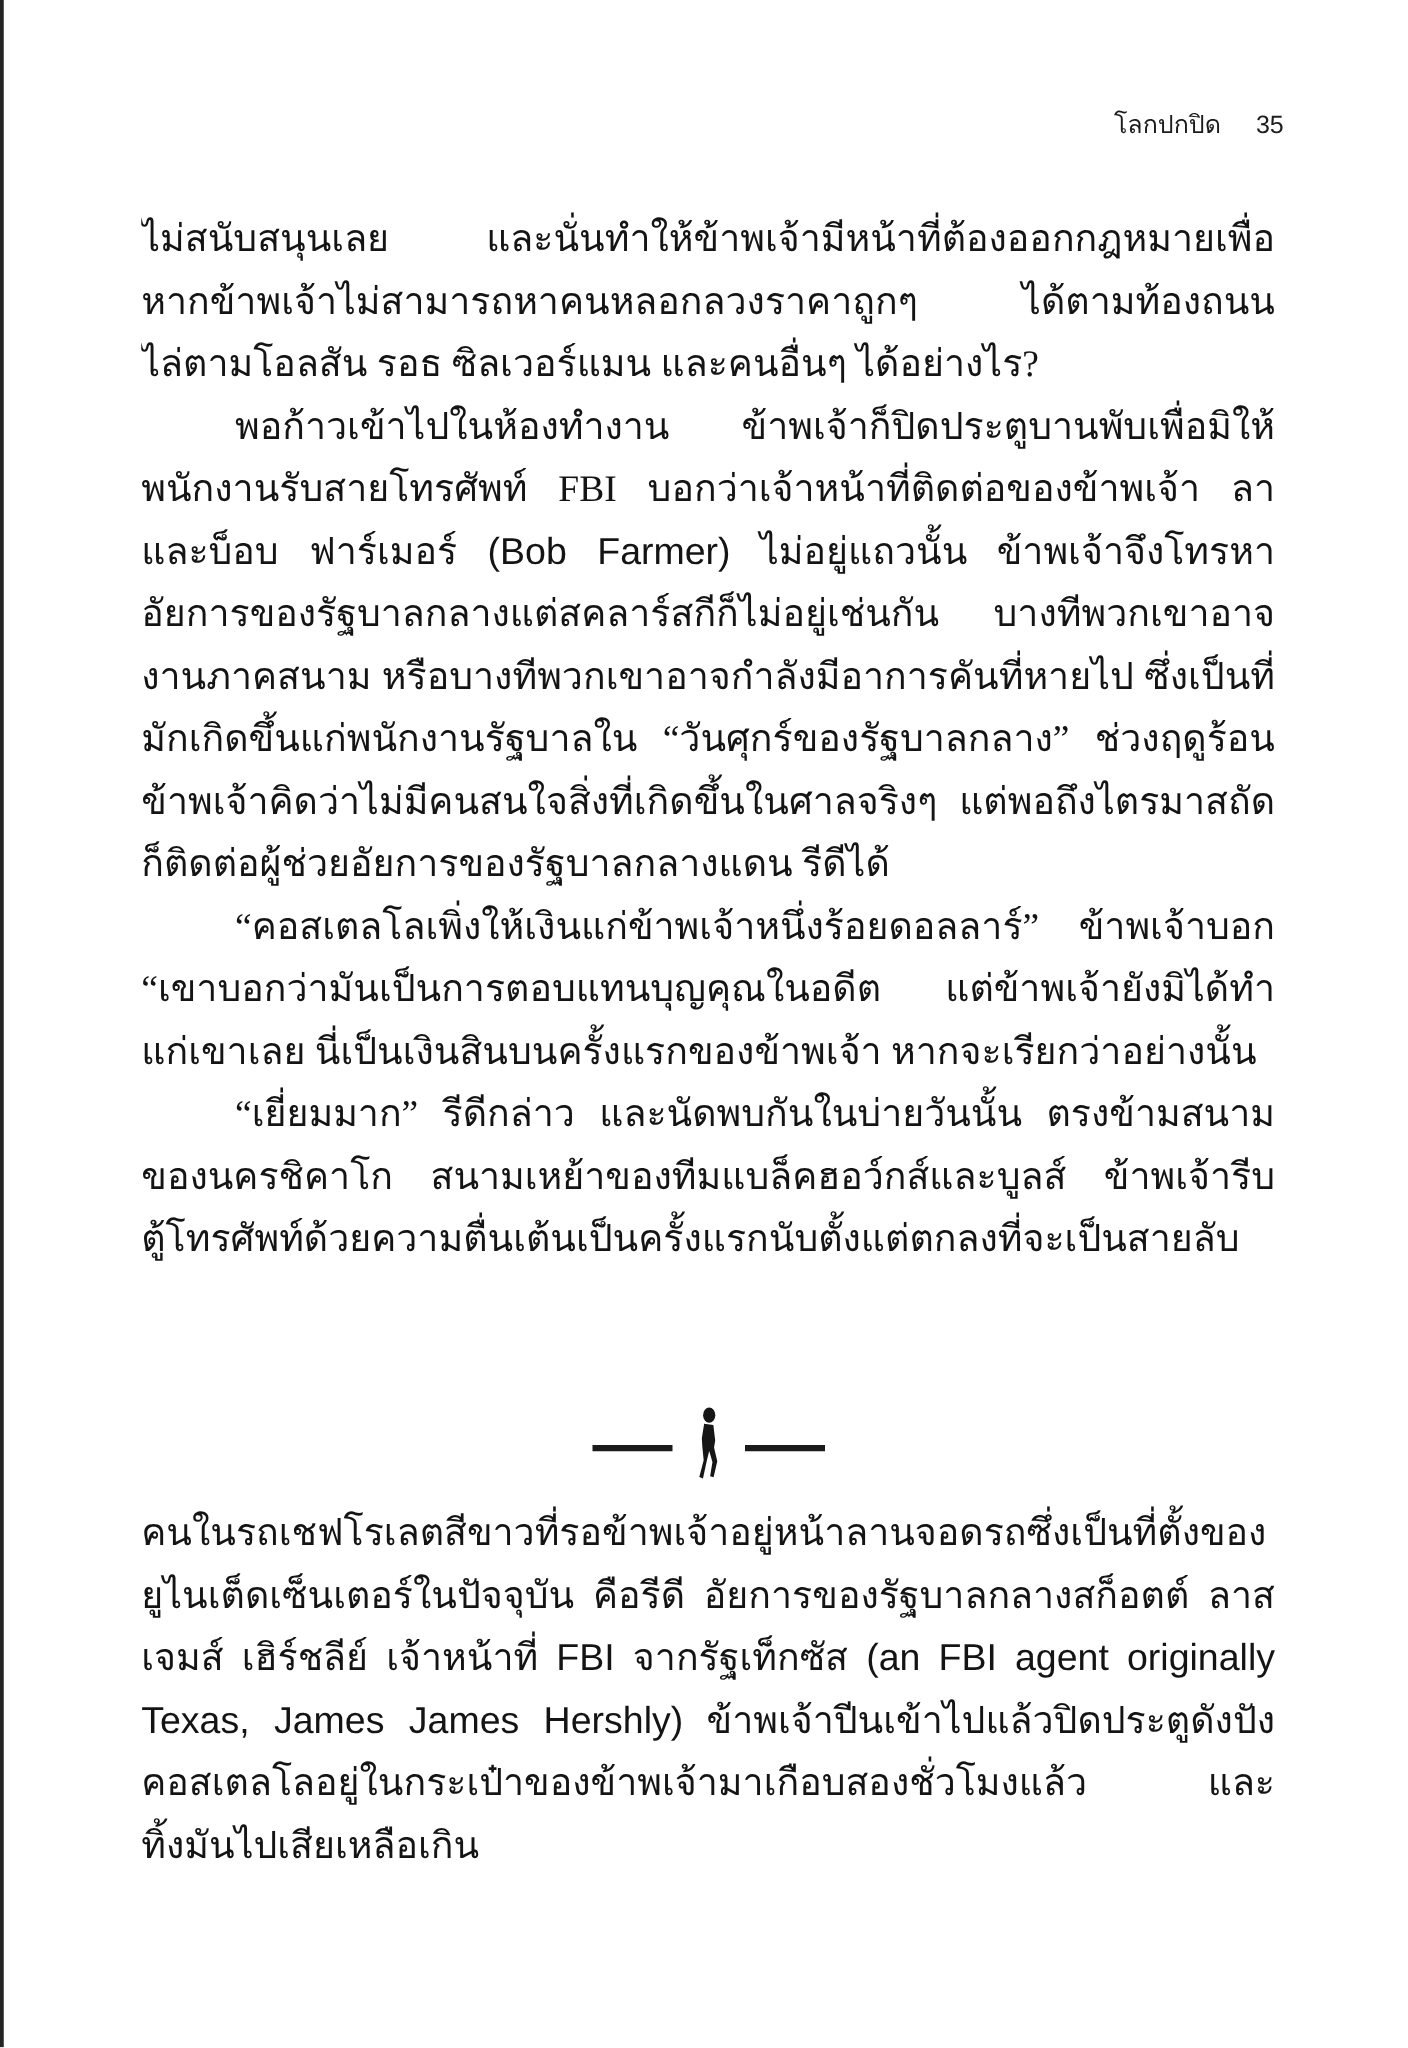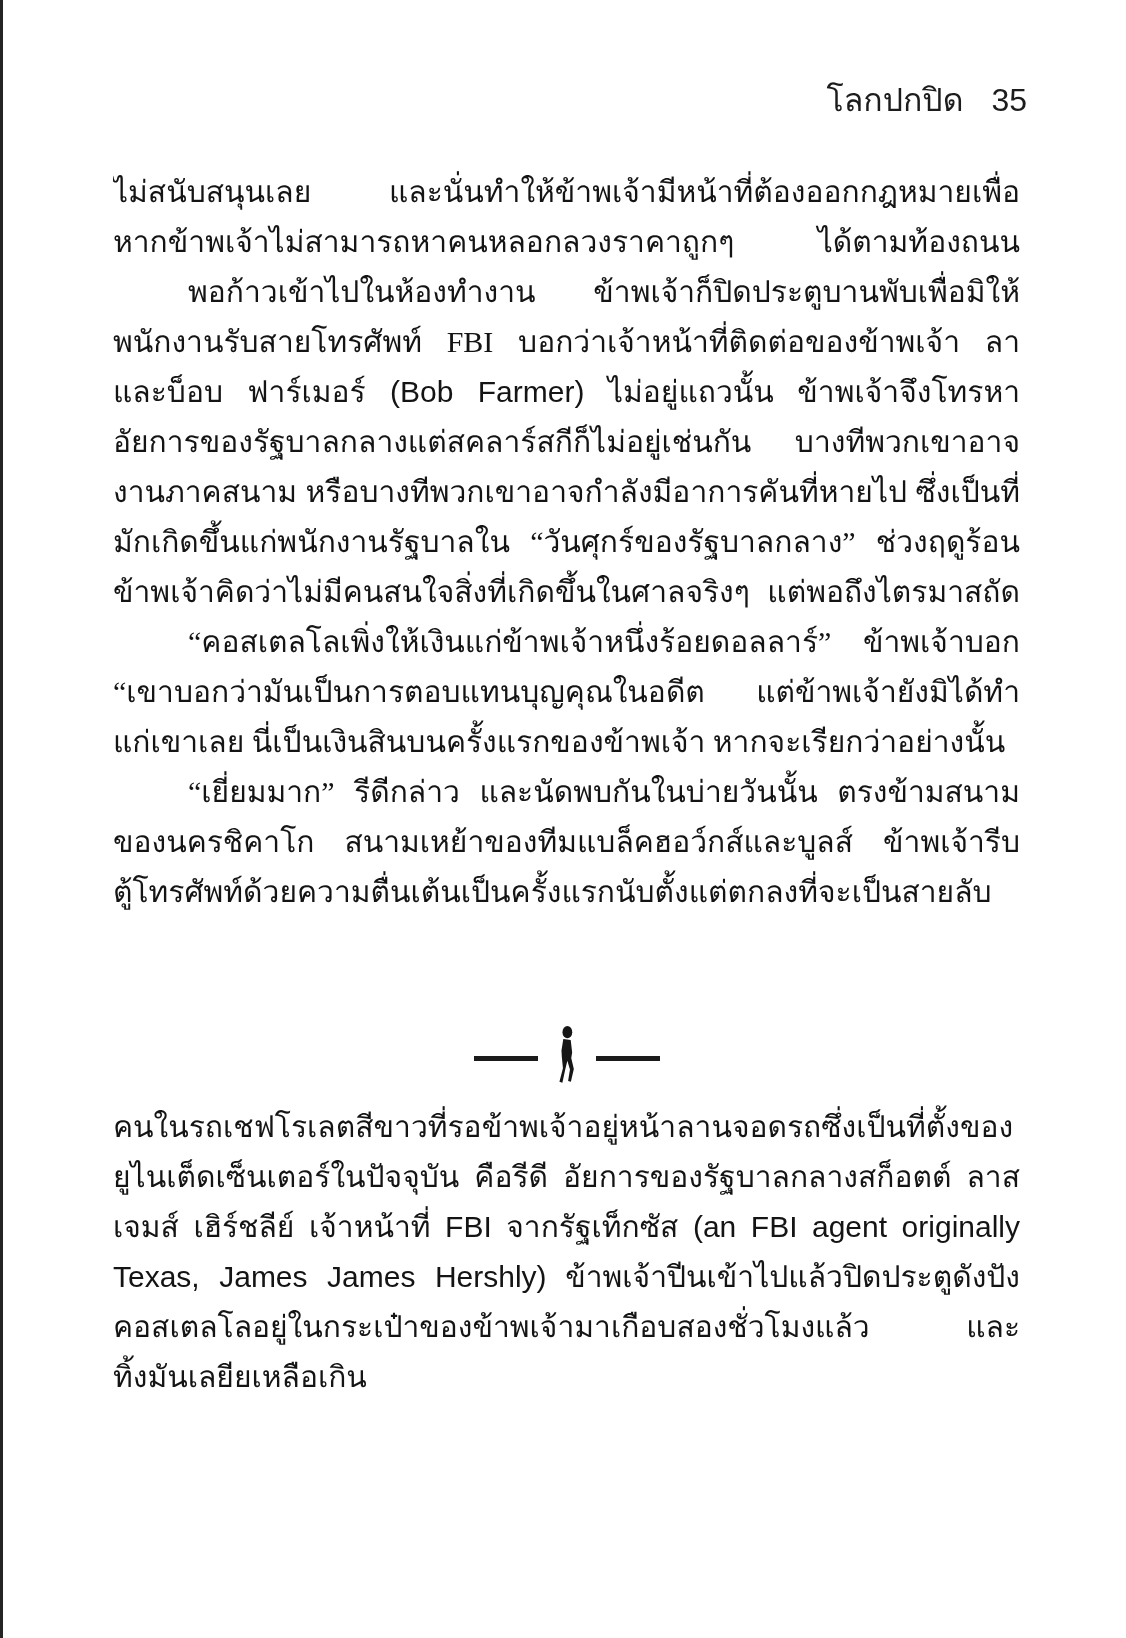--- a/index.html
+++ b/index.html
@@ -18,7 +18,7 @@
   .running-head{
     position:absolute;top:82px;right:99px;
     font-family:"Liberation Sans", sans-serif;
-    font-size:32px;line-height:36px;color:#1c1c1c;
+    font-size:20px;line-height:36px;color:#1c1c1c;
     white-space:nowrap;
   }
   .running-head .pagenum{margin-left:28px;}

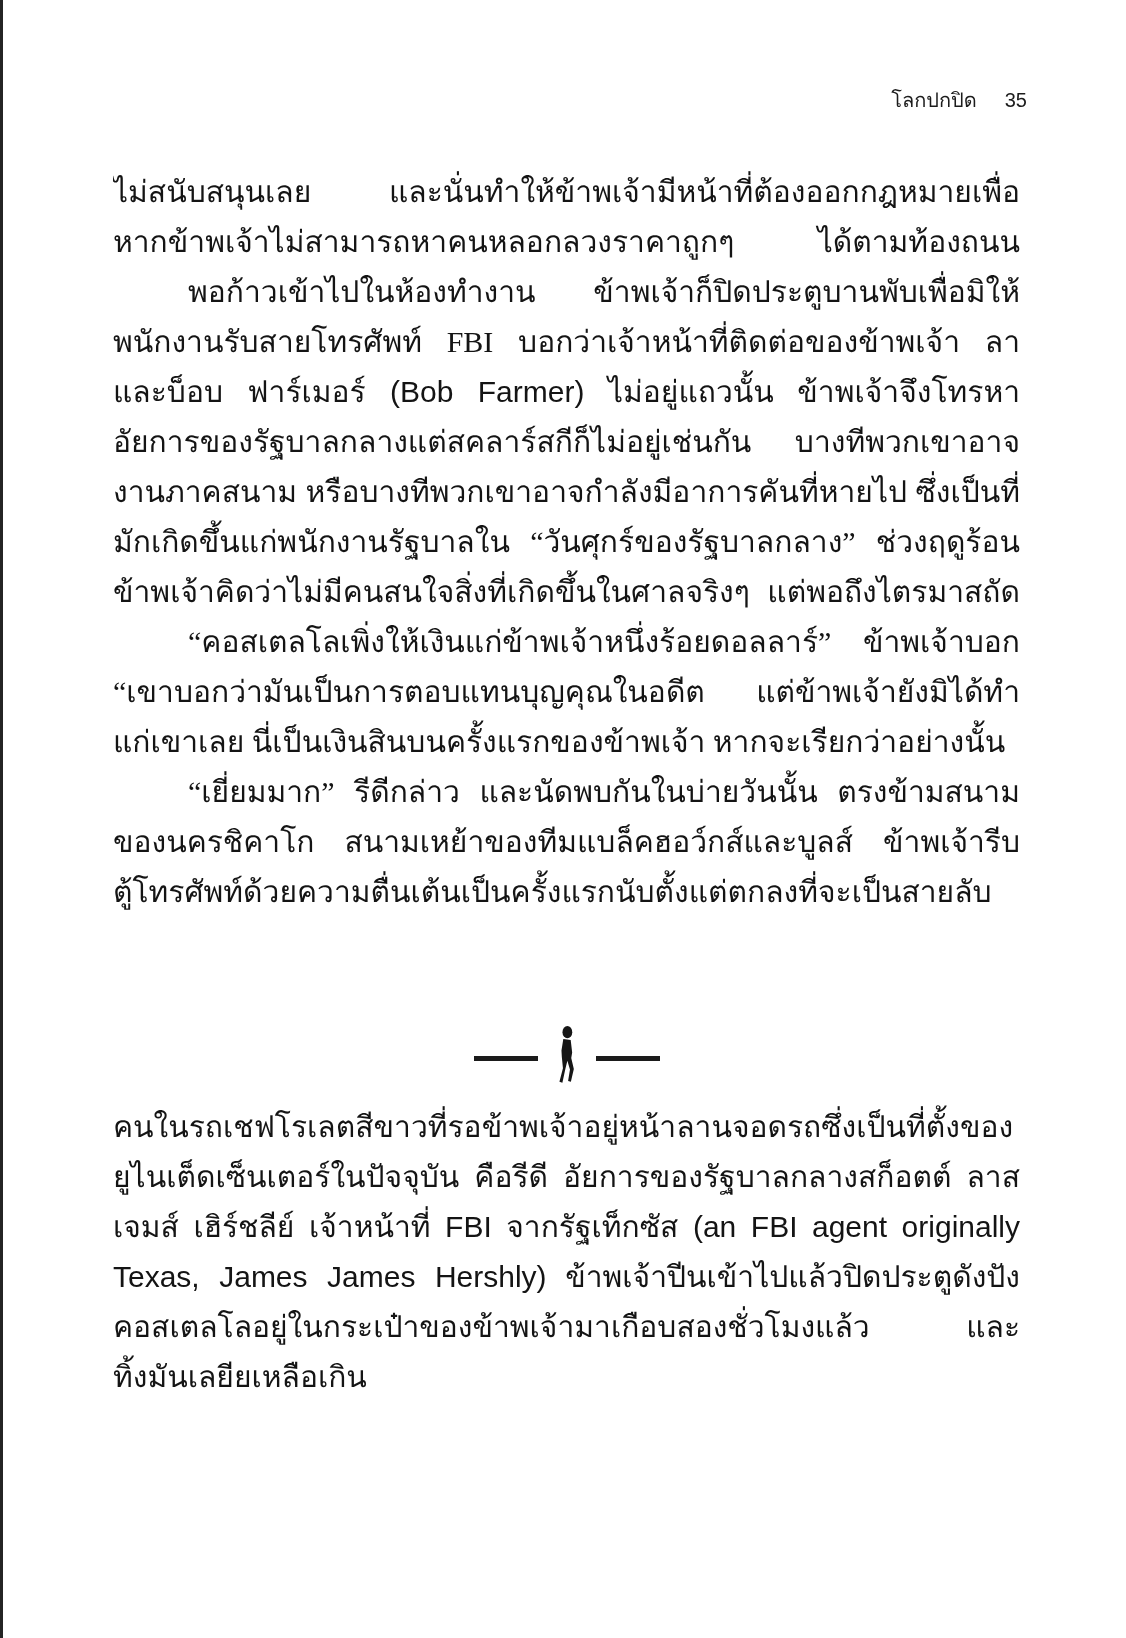--- a/index.html
+++ b/index.html
@@ -66,6 +66,7 @@
         <div class="paragraph">
           <div class="line j"><span>ไม่สนับสนุนเลย และนั่นทำให้ข้าพเจ้ามีหน้าที่ต้องออกกฎหมายเพื่อลงโทษเขา</span></div>
           <div class="line j"><span>หากข้าพเจ้าไม่สามารถหาคนหลอกลวงราคาถูกๆ ได้ตามท้องถนน ข้าพเจ้าจะคิด</span></div>
+          <div class="line"><span>ไล่ตามโอลสัน รอธ ซิลเวอร์แมน และคนอื่นๆ ได้อย่างไร?</span></div>
         </div>
         <div class="paragraph indent">
           <div class="line j"><span>พอก้าวเข้าไปในห้องทำงาน ข้าพเจ้าก็ปิดประตูบานพับเพื่อมิให้ใครได้ยิน</span></div>

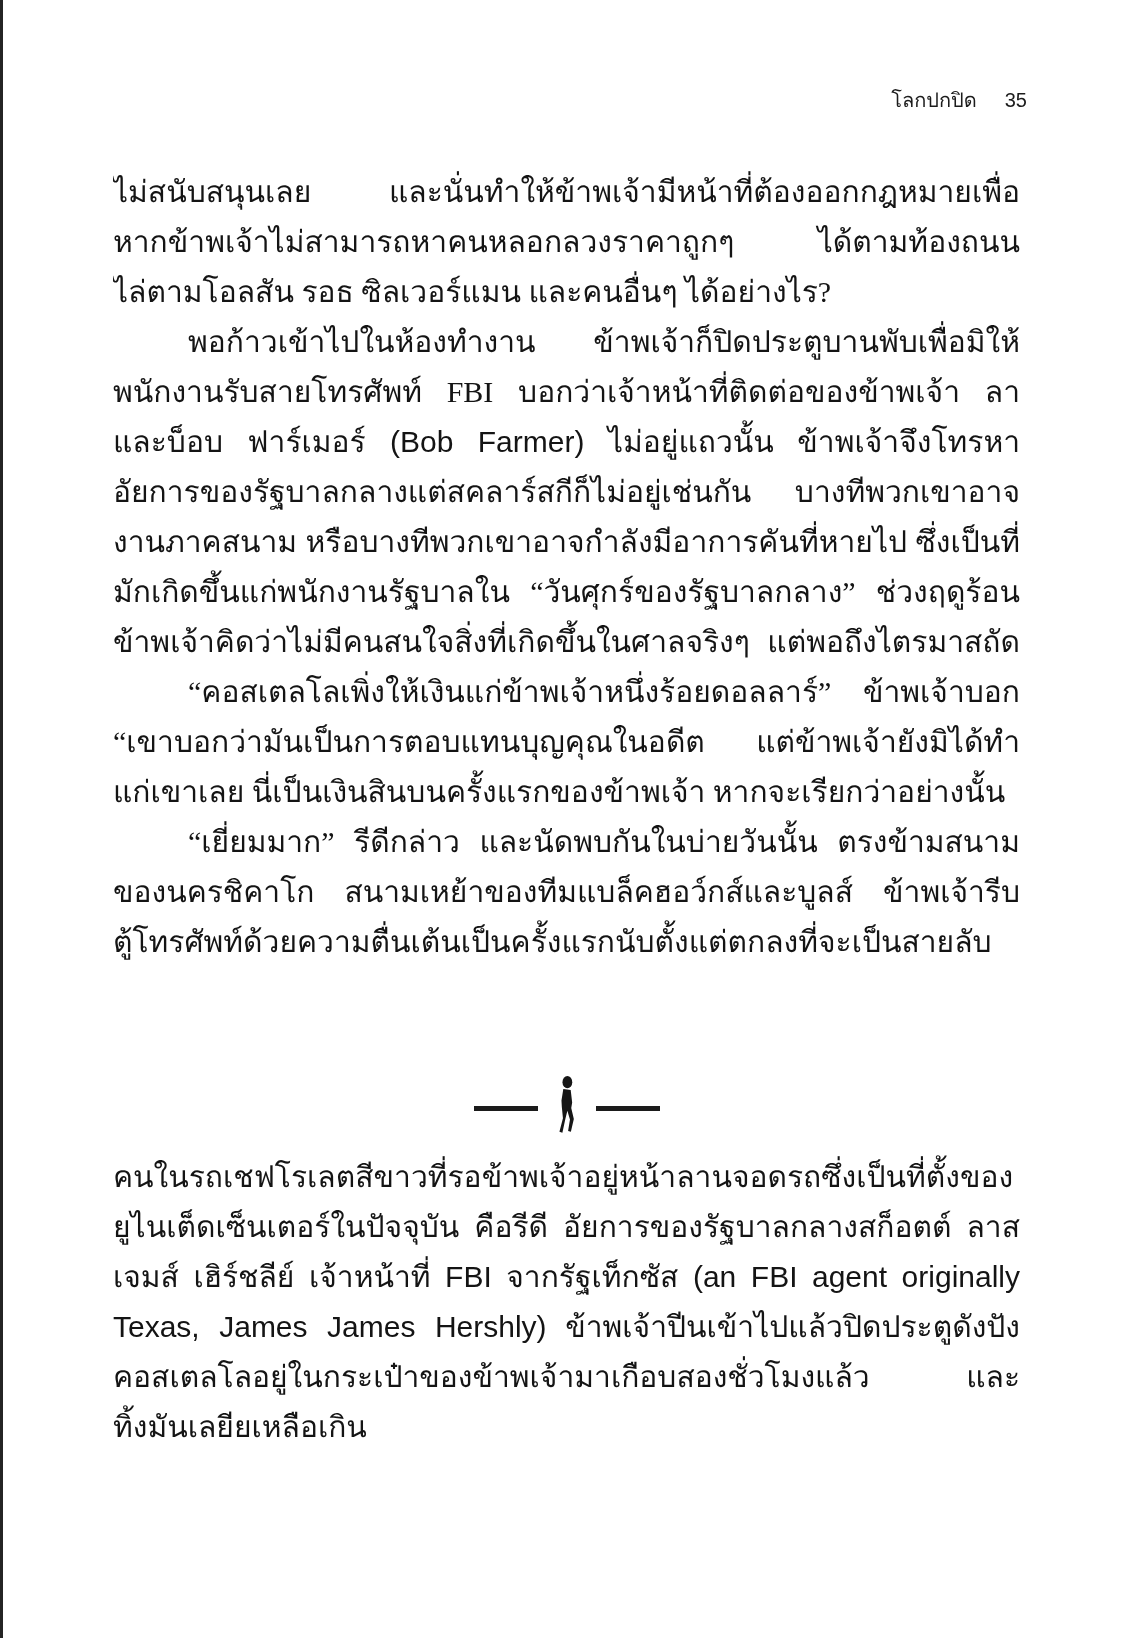--- a/index.html
+++ b/index.html
@@ -76,6 +76,7 @@
           <div class="line j"><span>งานภาคสนาม หรือบางทีพวกเขาอาจกำลังมีอาการคันที่หายไป ซึ่งเป็นที่รู้กันว่า</span></div>
           <div class="line j"><span>มักเกิดขึ้นแก่พนักงานรัฐบาลใน “วันศุกร์ของรัฐบาลกลาง” ช่วงฤดูร้อน ชั่วขณะหนึ่ง</span></div>
           <div class="line j"><span>ข้าพเจ้าคิดว่าไม่มีคนสนใจสิ่งที่เกิดขึ้นในศาลจริงๆ แต่พอถึงไตรมาสถัดไป ข้าพเจ้า</span></div>
+          <div class="line"><span>ก็ติดต่อผู้ช่วยอัยการของรัฐบาลกลางแดน รีดีได้</span></div>
         </div>
         <div class="paragraph indent">
           <div class="line j"><span>“คอสเตลโลเพิ่งให้เงินแก่ข้าพเจ้าหนึ่งร้อยดอลลาร์” ข้าพเจ้าบอกเขา</span></div>

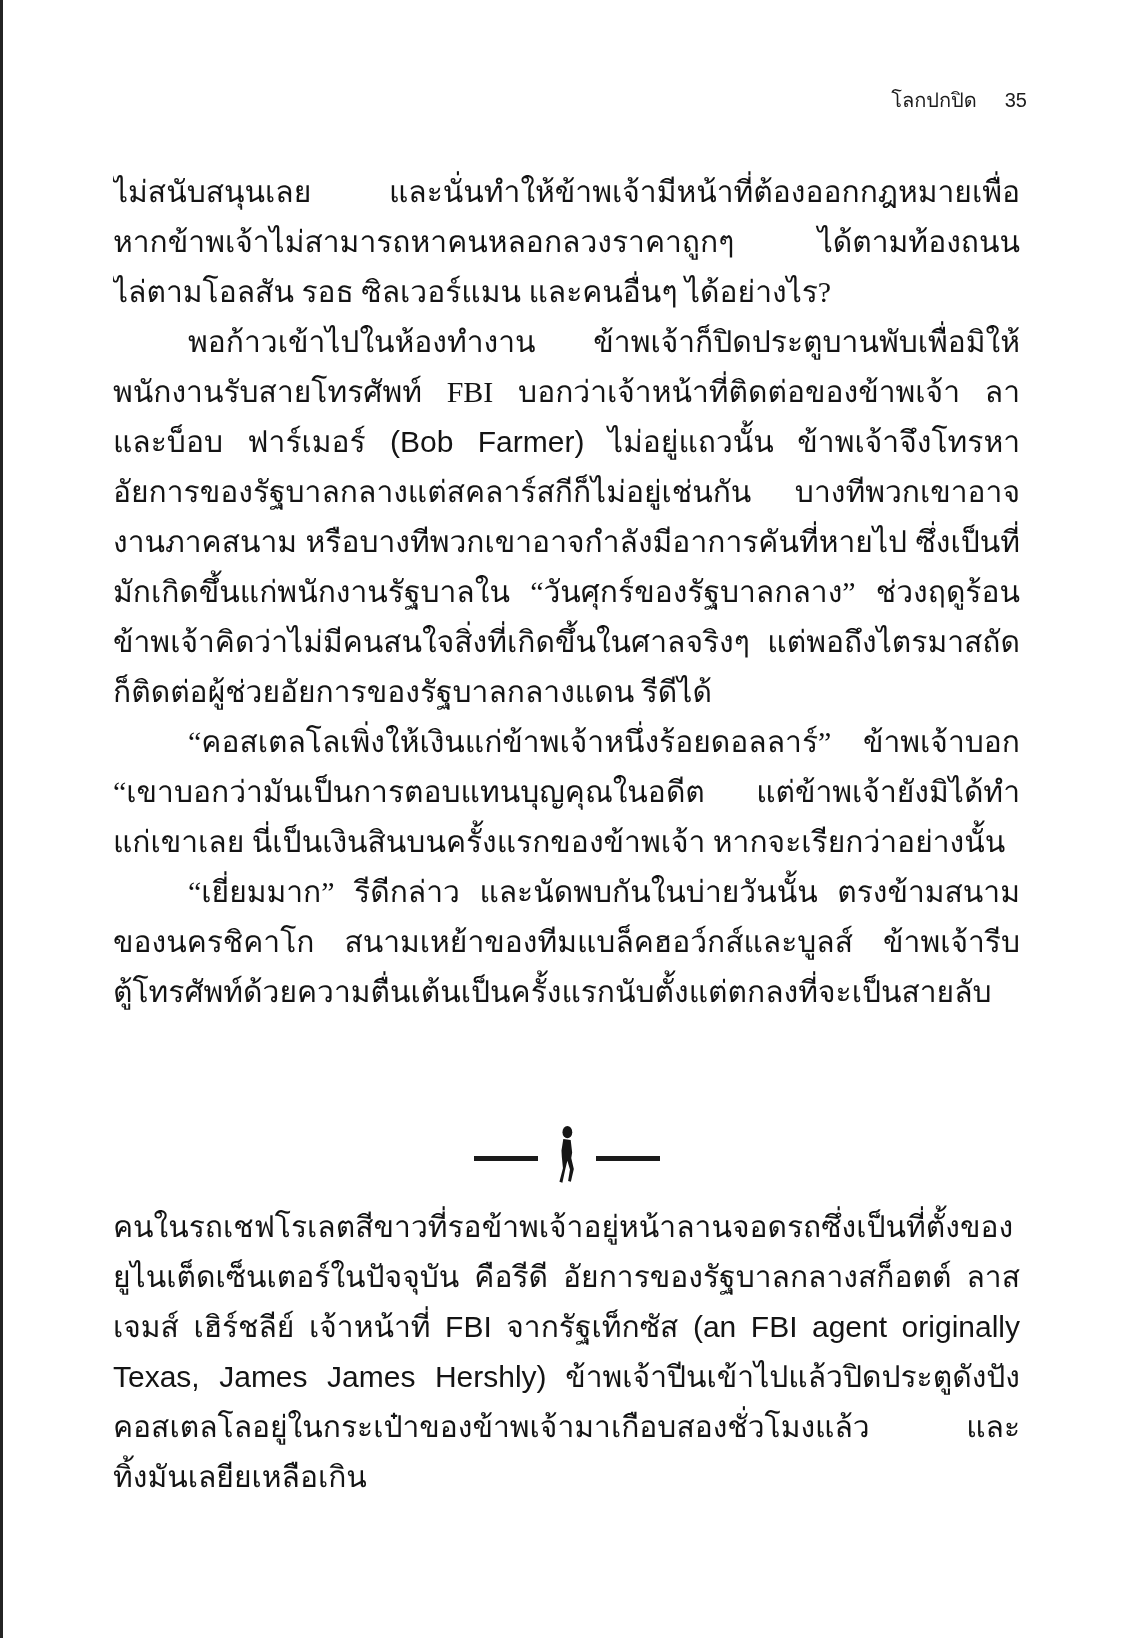--- a/index.html
+++ b/index.html
@@ -108,7 +108,7 @@
           <div class="line j"><span class="b">เจมส์ เฮิร์ชลีย์ เจ้าหน้าที่ FBI จากรัฐเท็กซัส (an FBI agent originally from</span></div>
           <div class="line j"><span class="b">Texas, James James Hershly)</span><span> ข้าพเจ้าปีนเข้าไปแล้วปิดประตูดังปัง เงินของ</span></div>
           <div class="line j"><span>คอสเตลโลอยู่ในกระเป๋าของข้าพเจ้ามาเกือบสองชั่วโมงแล้ว และข้าพเจ้าก็อยาก</span></div>
-          <div class="line"><span>ทิ้งมันเลยียเหลือเกิน</span></div>
+          <div class="line"><span>ทิ้งมันไปเสียเหลือเกิน</span></div>
         </div>
       </div>
   </div>

